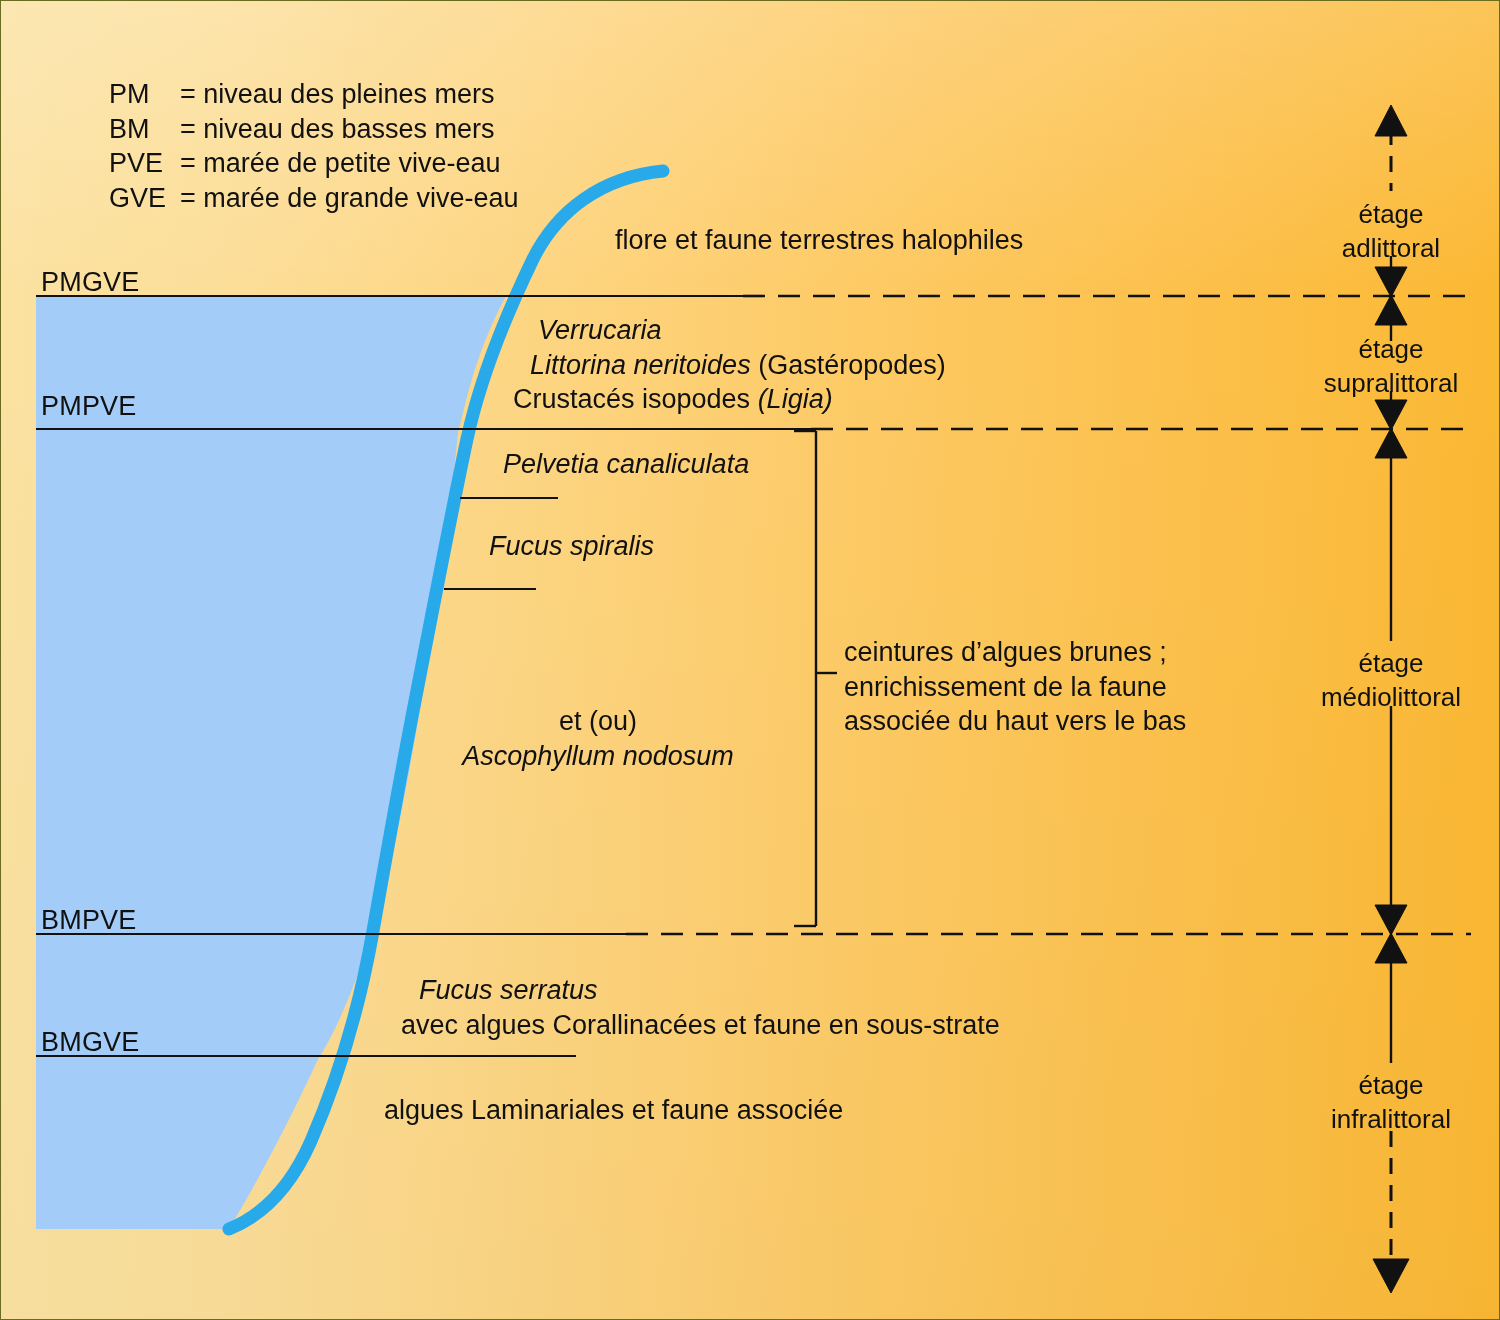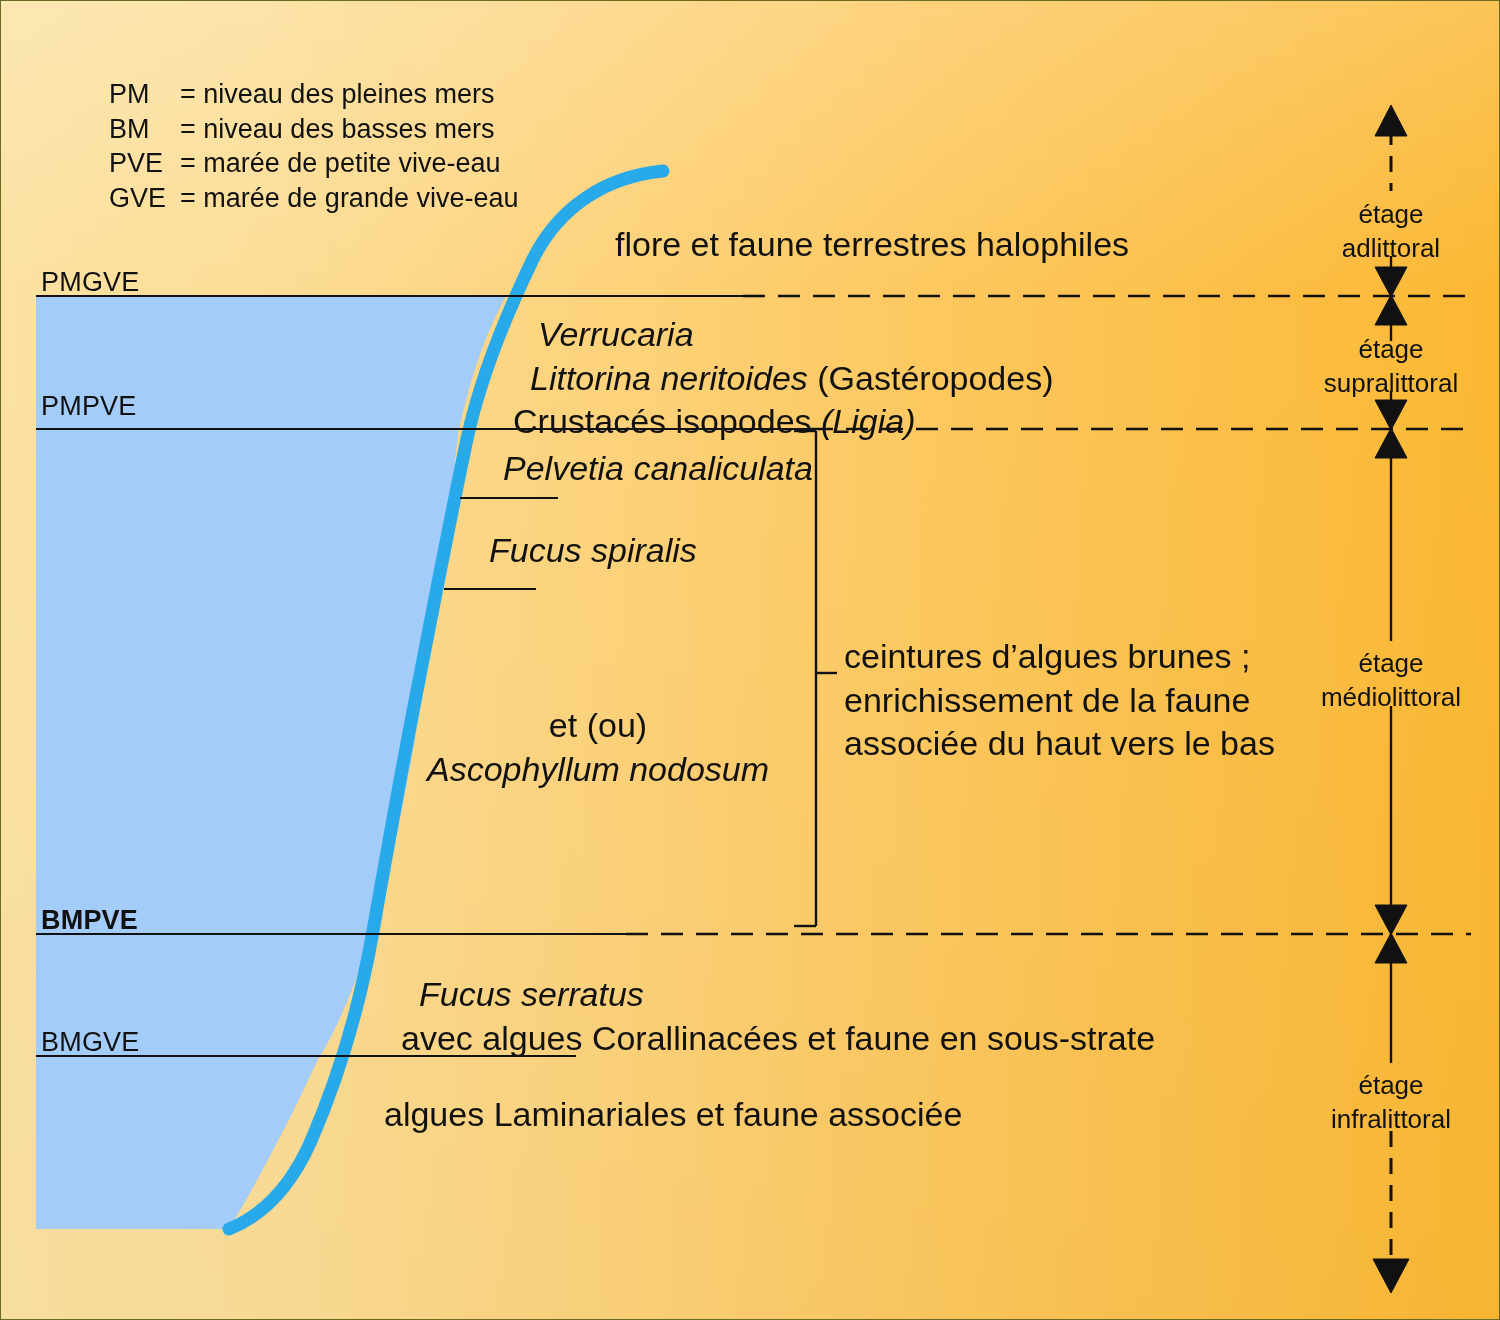--- a/index.html
+++ b/index.html
@@ -21,7 +21,7 @@
   .legend{font-size:27px;}
   .legend-row{display:block;}
   .legend-key{display:inline-block;width:62px;text-align:left;margin-right:9px;}
-  .body-txt{font-size:34px;}
+  .body-txt{font-size:27px;}
   .ital{font-style:italic;}
   .stage-lbl{position:absolute;font-size:26px;text-align:center;line-height:1.3;white-space:nowrap;}
   .ctr{transform:translateX(-50%);}

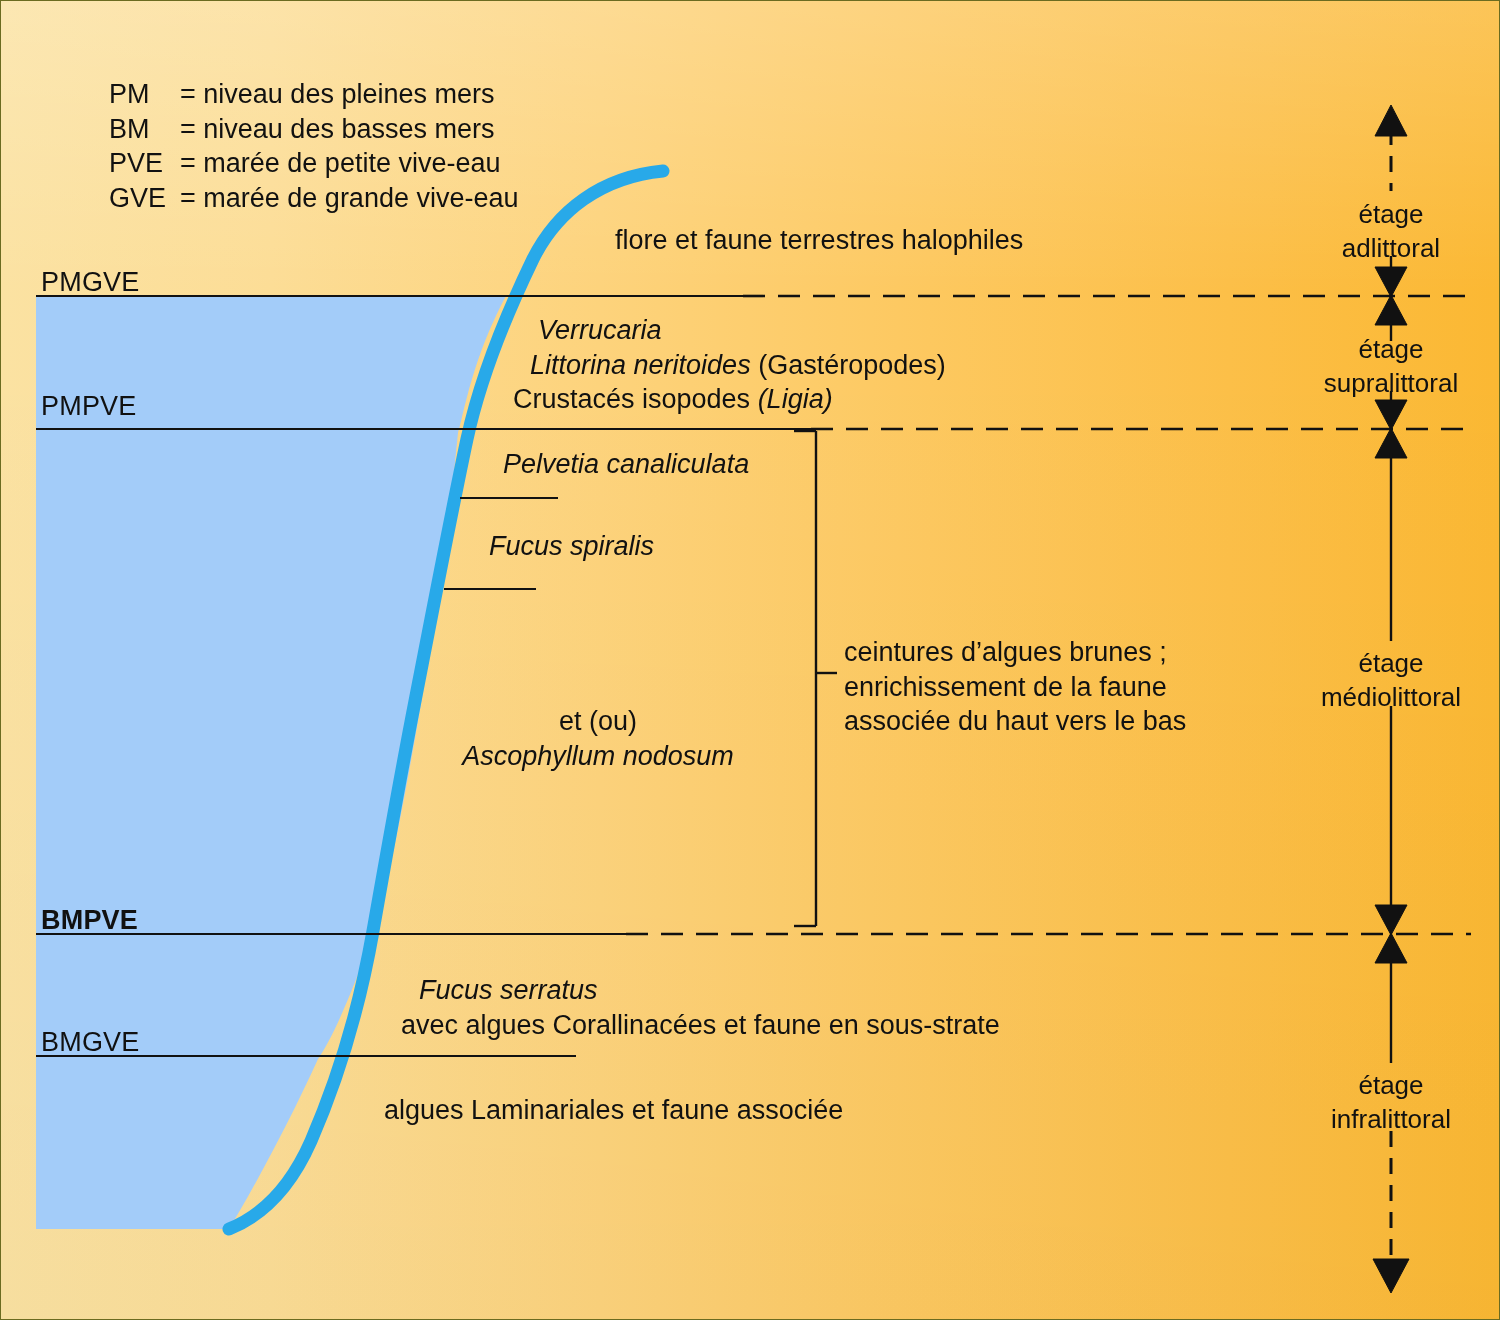--- a/index.html
+++ b/index.html
@@ -137,7 +137,7 @@
 
   <div class="txt lvl" style="left:40px;top:264px;">PMGVE</div>
   <div class="txt lvl" style="left:40px;top:388px;">PMPVE</div>
-  <div class="txt lvl" style="left:40px;top:902px;font-weight:bold;">BMPVE</div>
+  <div class="txt lvl" style="left:40px;top:902px;">BMPVE</div>
   <div class="txt lvl" style="left:40px;top:1024px;">BMGVE</div>
 
   <div class="txt body-txt" style="left:614px;top:222px;">flore et faune terrestres halophiles</div>

